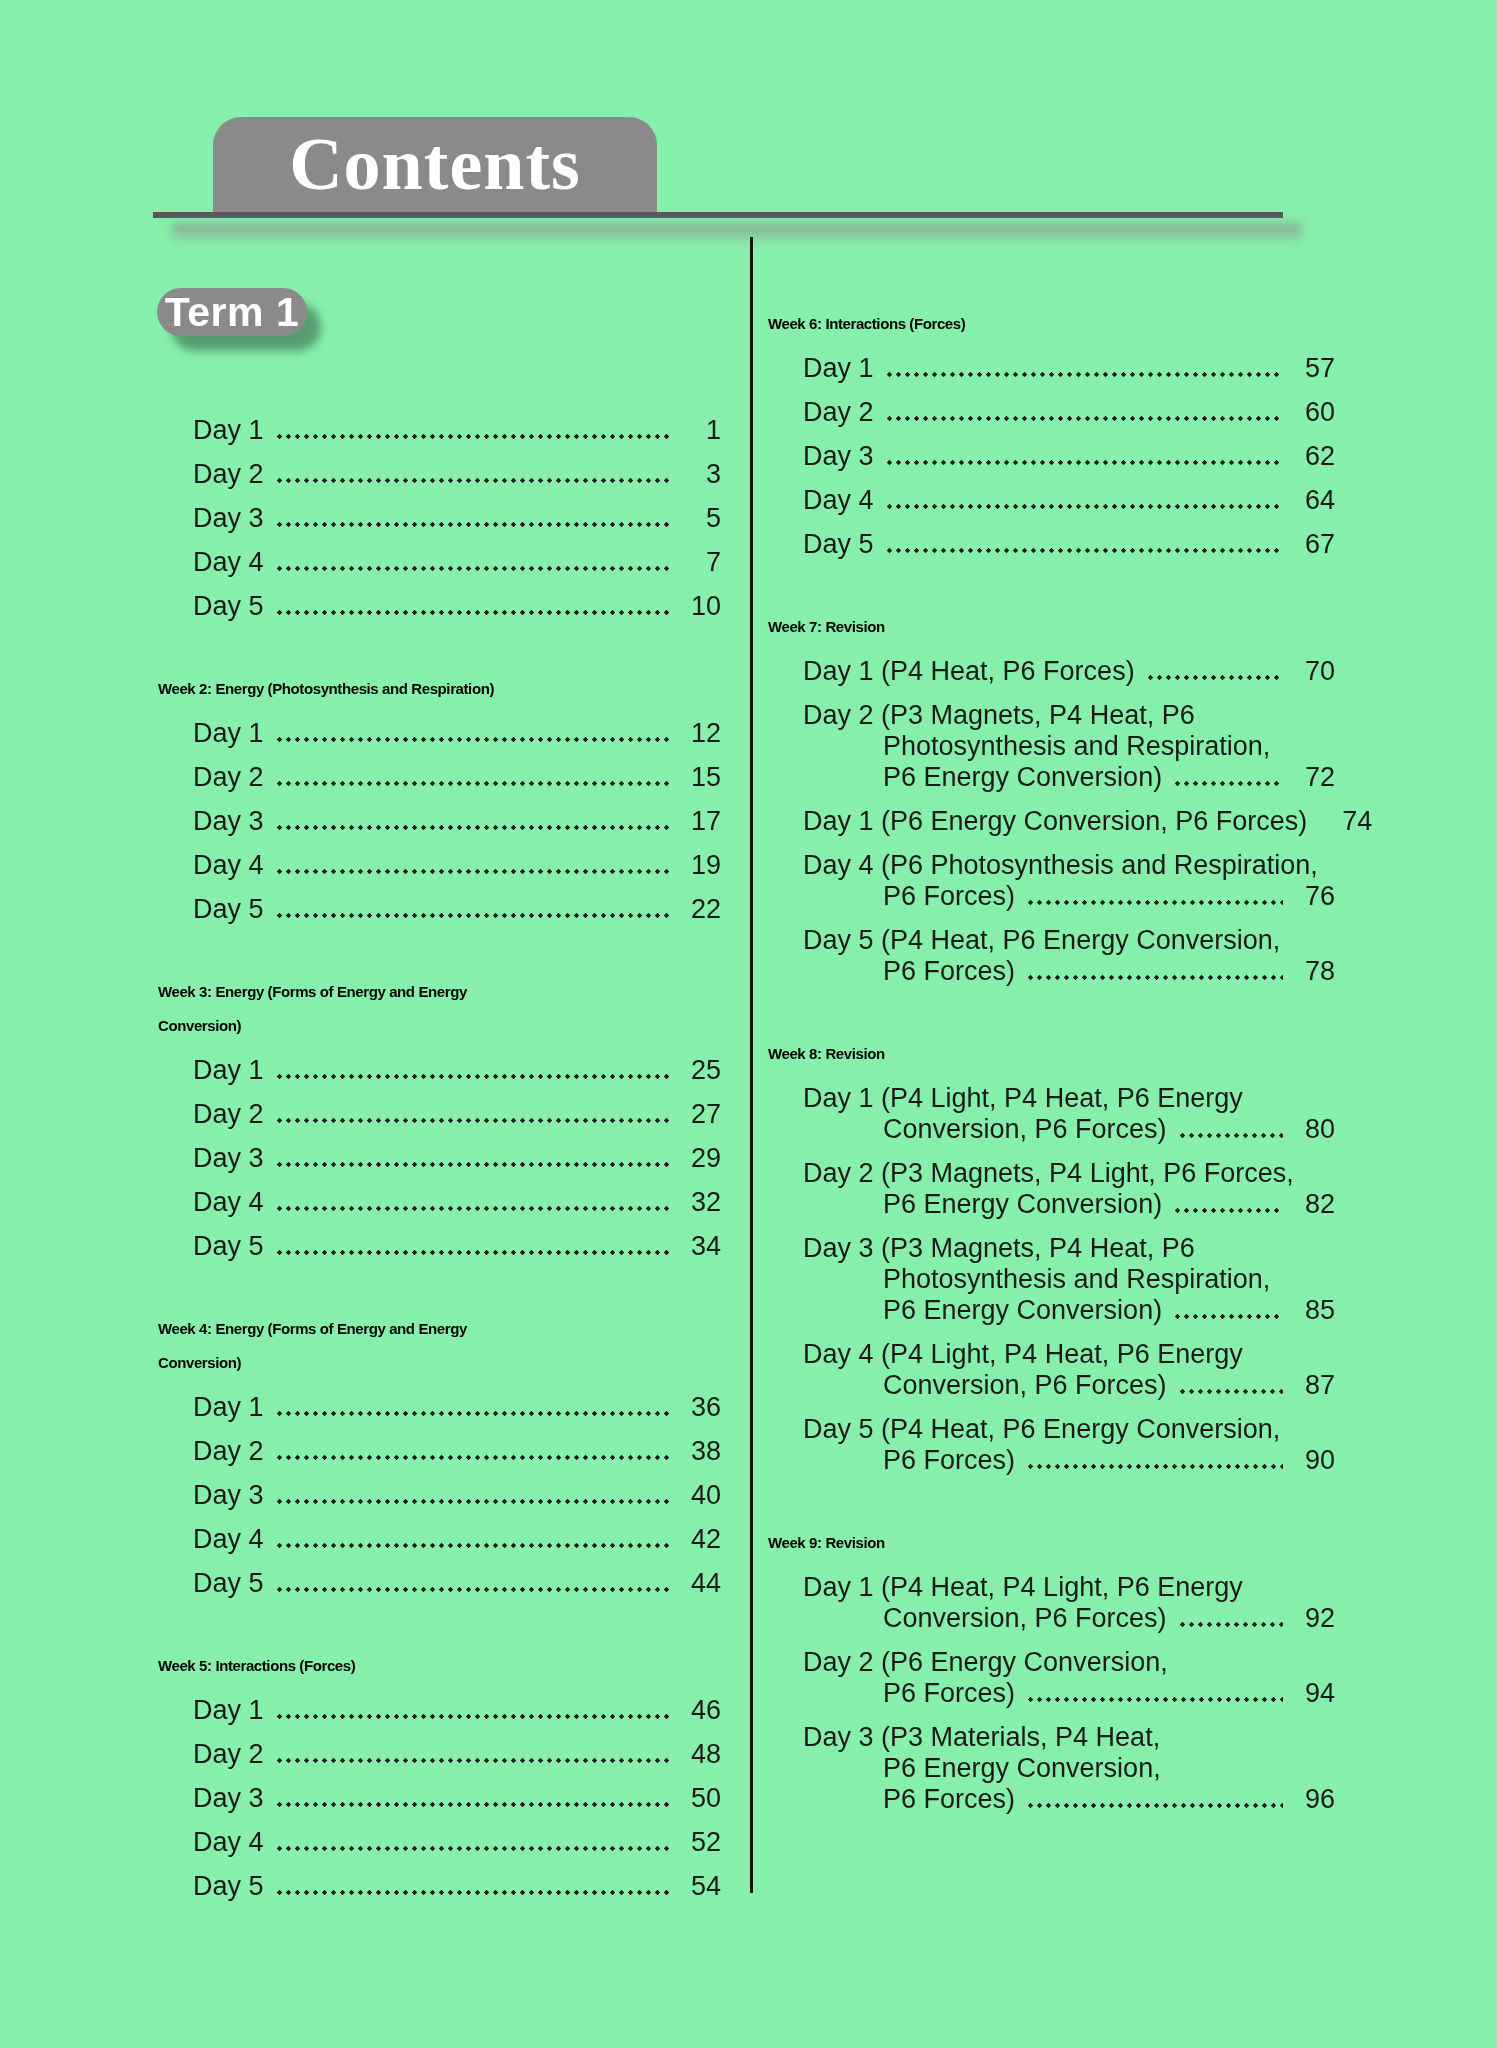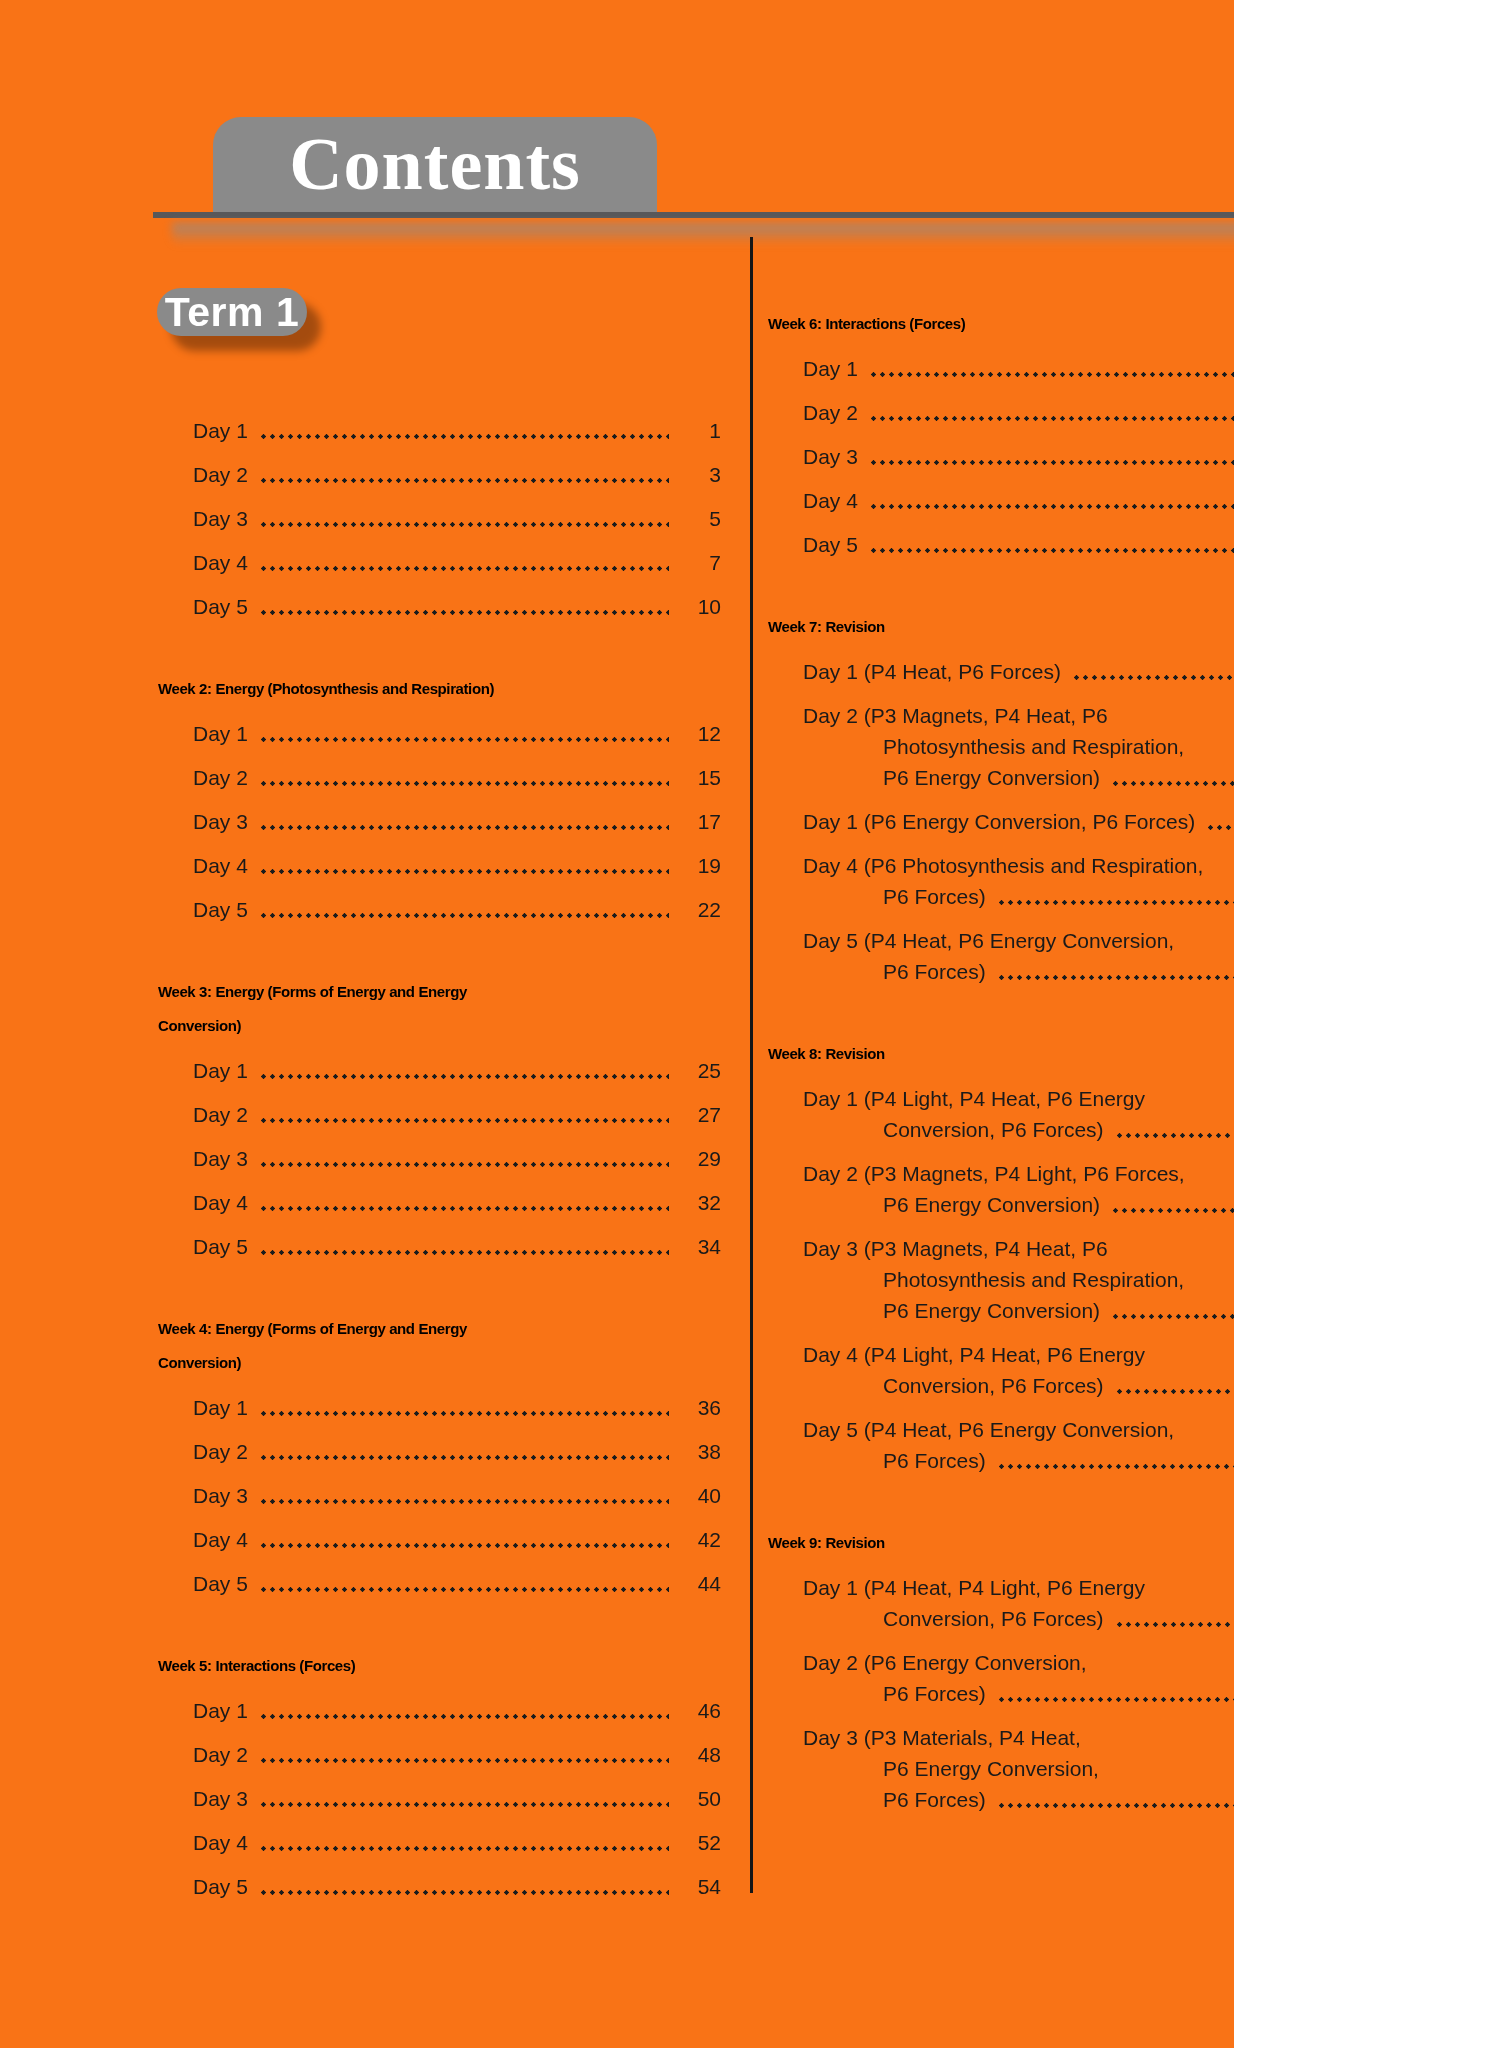--- a/index.html
+++ b/index.html
@@ -4,7 +4,7 @@
 <style>
   html,body{margin:0;padding:0;background:#ffffff;}
   .page{
-    position:relative;width:1234px;height:2048px;background:#f97316;overflow:hidden;
+    position:relative;width:1497px;height:2048px;background:#86efac;overflow:hidden;
     font-family:"Liberation Sans", sans-serif;color:#1a1a1a;
   }
   

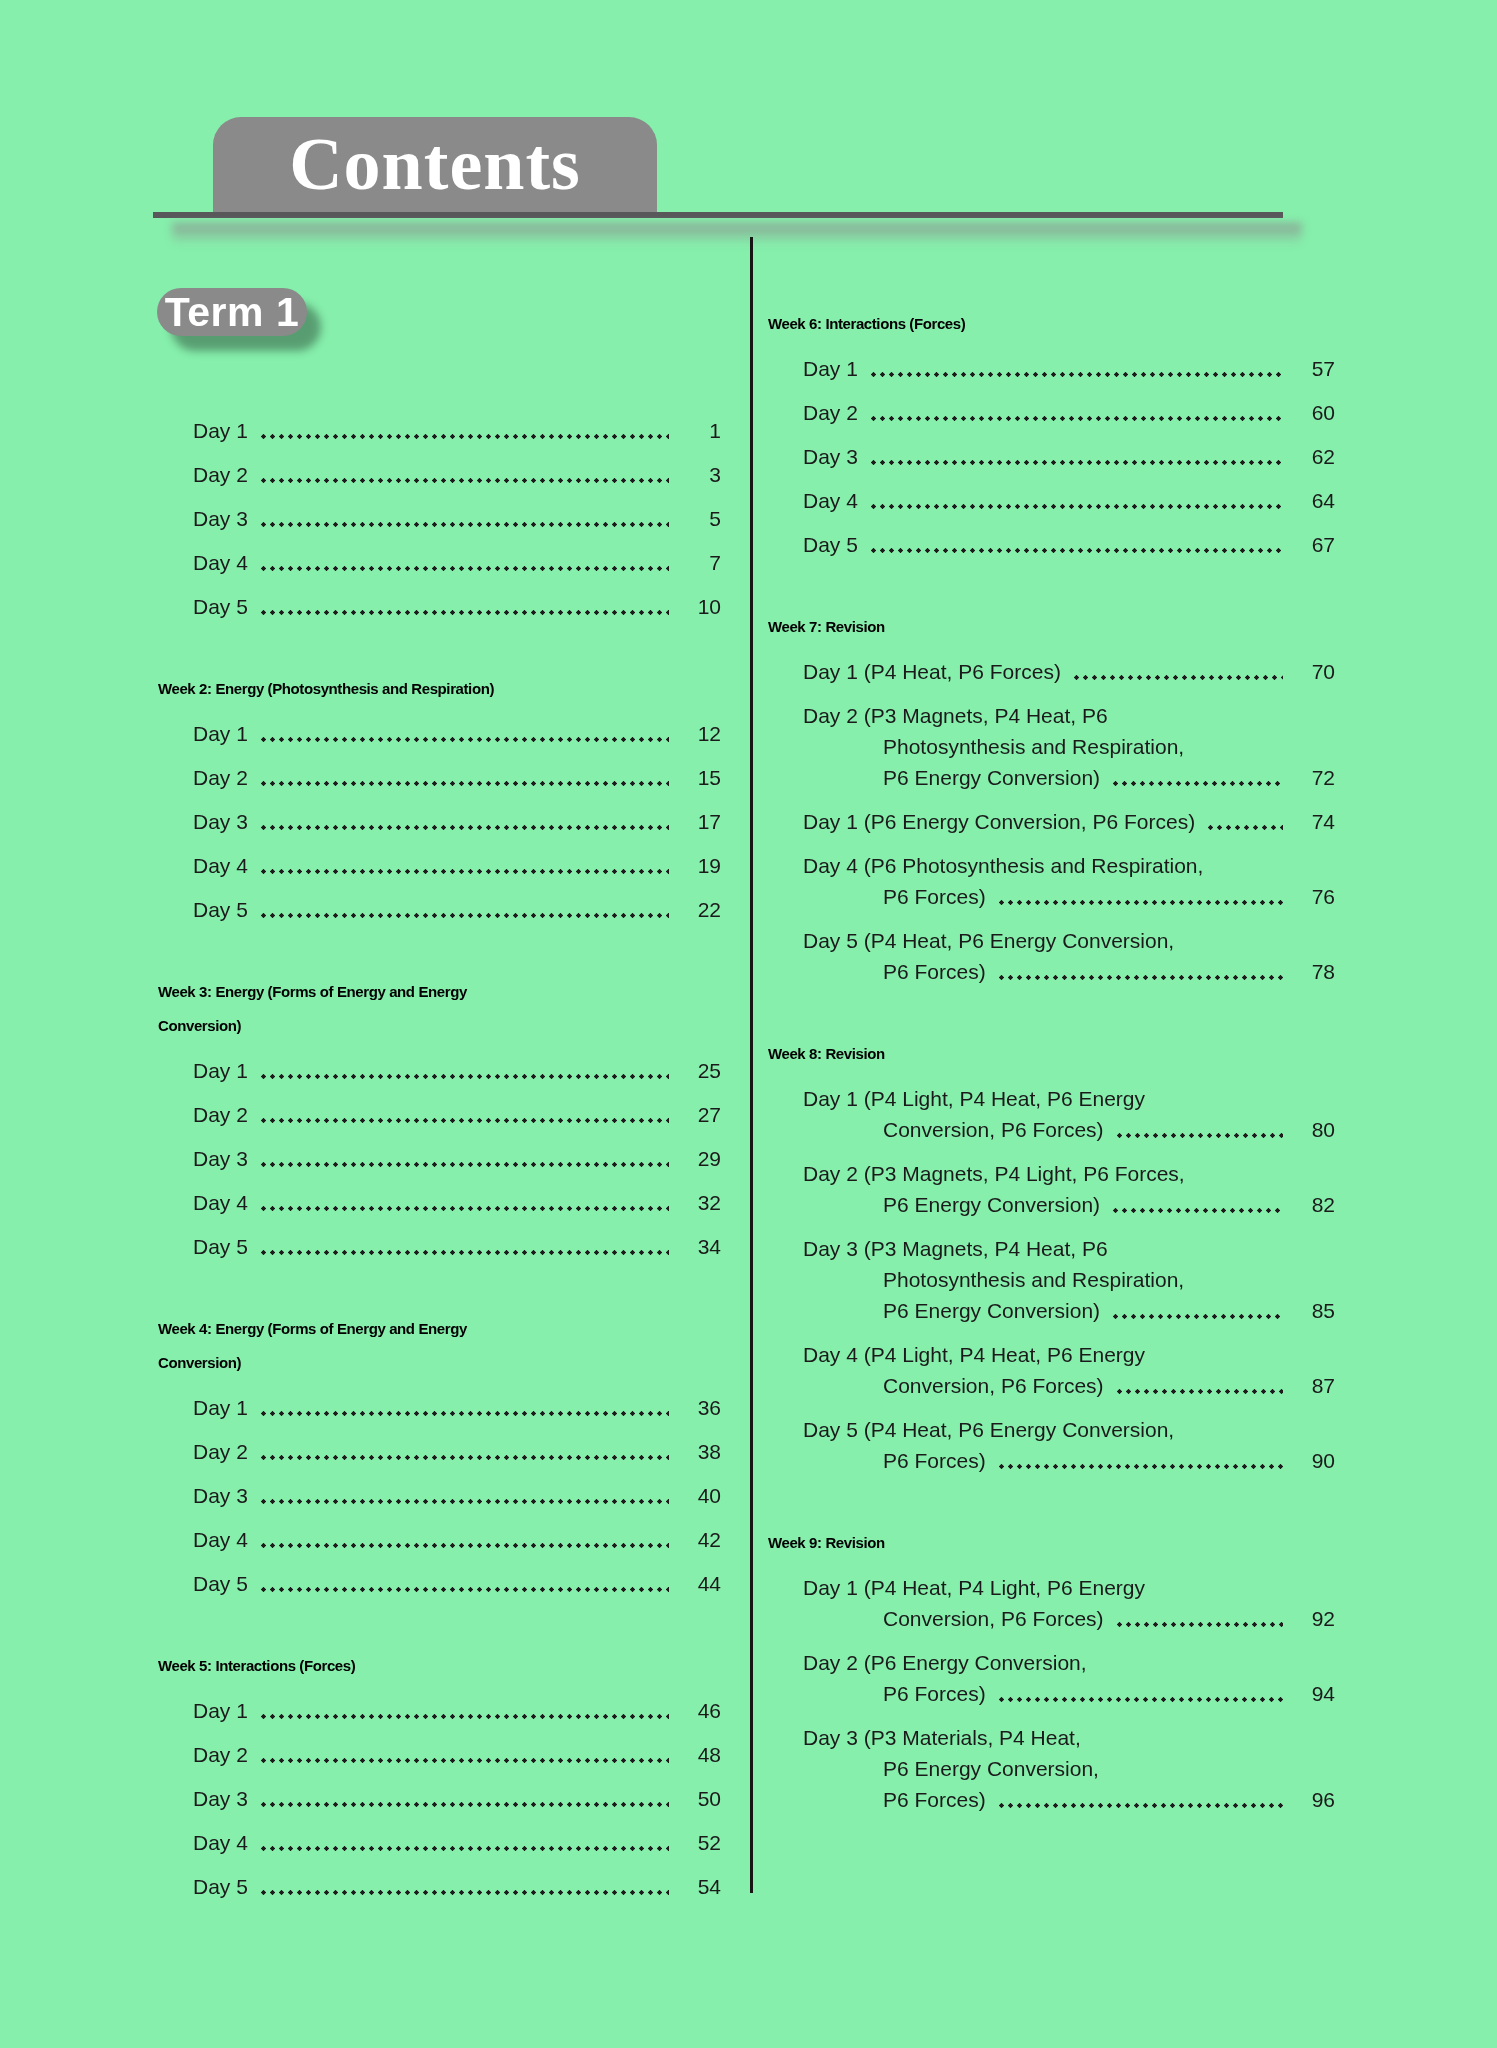--- a/index.html
+++ b/index.html
@@ -45,7 +45,7 @@
   .section:first-child{margin-top:0;}
   .week-heading{font-weight:bold;color:#000;font-size:15px;line-height:34px;
     letter-spacing:-0.4px;margin-bottom:12px;white-space:nowrap;}
-  .entry{font-size:21px;line-height:31px;margin-bottom:13px;letter-spacing:0px;}
+  .entry{font-size:27px;line-height:31px;margin-bottom:13px;letter-spacing:0px;}
   .entry:last-child{margin-bottom:0;}
   .entry .first{padding-left:35px;}
   .entry .cont{padding-left:115px;}

